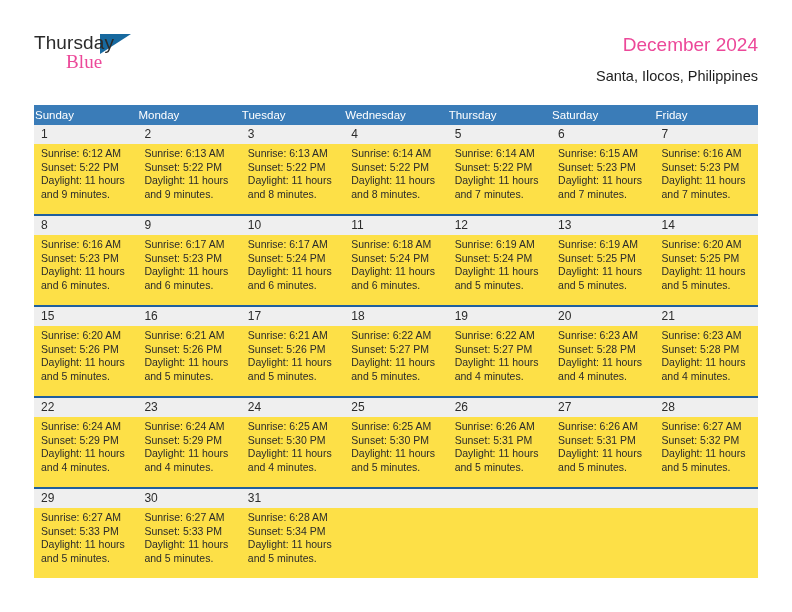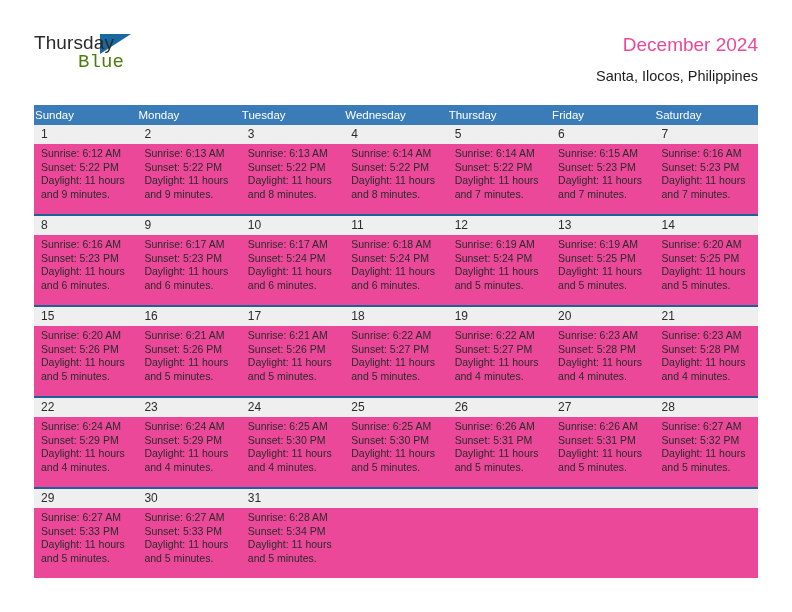--- a/index.html
+++ b/index.html
@@ -47,12 +47,12 @@
   }
   .brand-blue {
     position: absolute;
-    left: 44px;
+    left: 32px;
     top: 19px;
     font-size: 19px;
-    color: #4d7c0f;
+    color: #ec4899;
     letter-spacing: 0.1px;
-    font-family: Liberation Mono, monospace;
+    font-family: Liberation Serif, serif;
   }
   .brand-triangle {
     position: absolute;

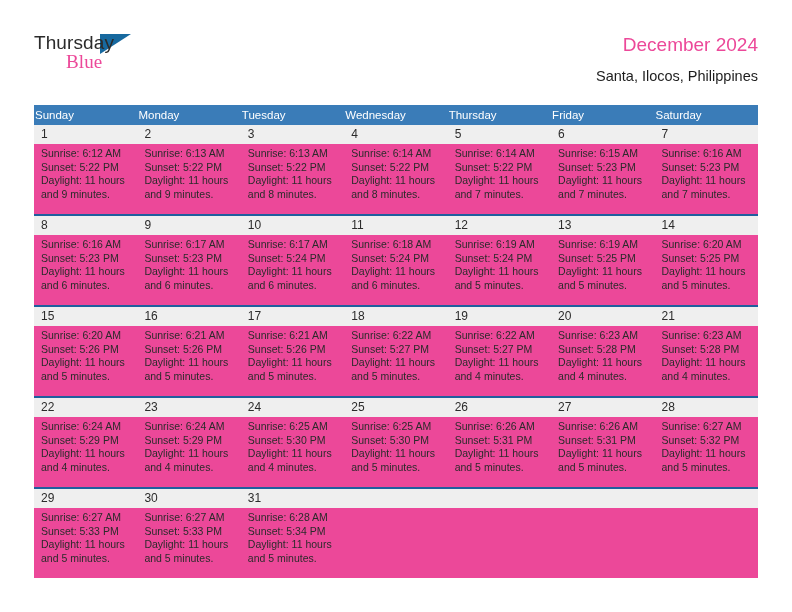--- a/index.html
+++ b/index.html
@@ -177,8 +177,8 @@
       <div class="weekday">Tuesday</div>
       <div class="weekday">Wednesday</div>
       <div class="weekday">Thursday</div>
+      <div class="weekday">Saturday</div>
       <div class="weekday">Friday</div>
-      <div class="weekday">Saturday</div>
     </div>
 
     <div class="week">

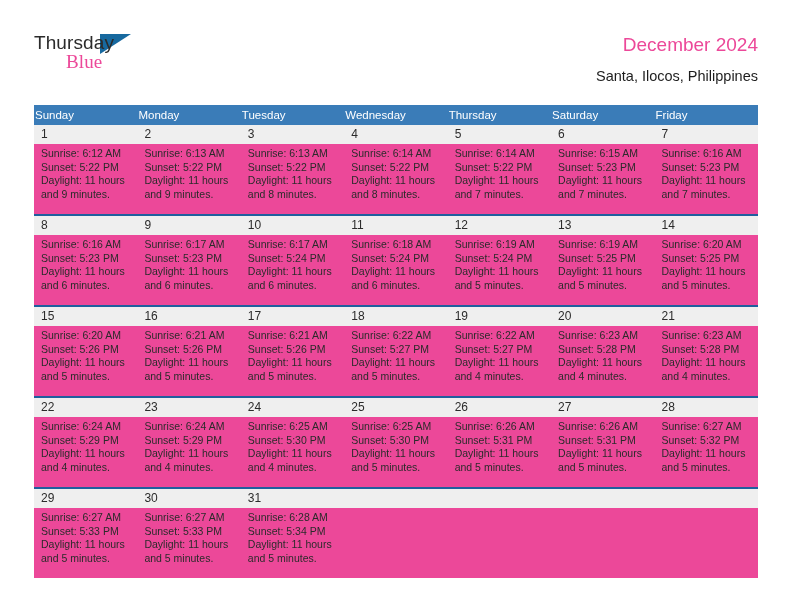--- a/index.html
+++ b/index.html
@@ -128,7 +128,7 @@
   }
   .week .detail-band {
     display: flex;
-    background: #ec4899;
+    background: #fde047;
     height: 70px;
   }
   .week .detail {

